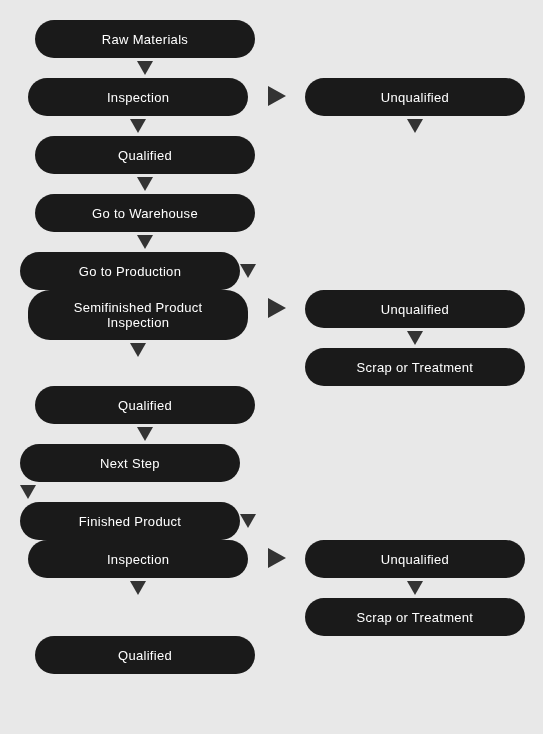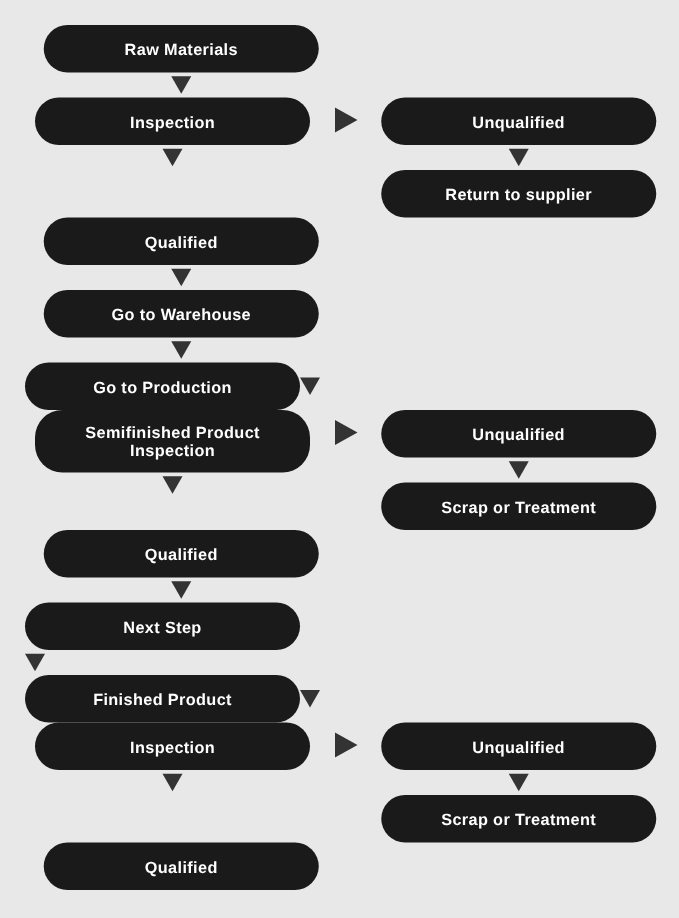--- a/index.html
+++ b/index.html
@@ -20,7 +20,7 @@
       padding: 10px 16px;
       text-align: center;
       font-size: 13px;
-      font-weight: 700;
+      font-weight: 400;
       width: 220px;
       min-height: 38px;
       display: flex;

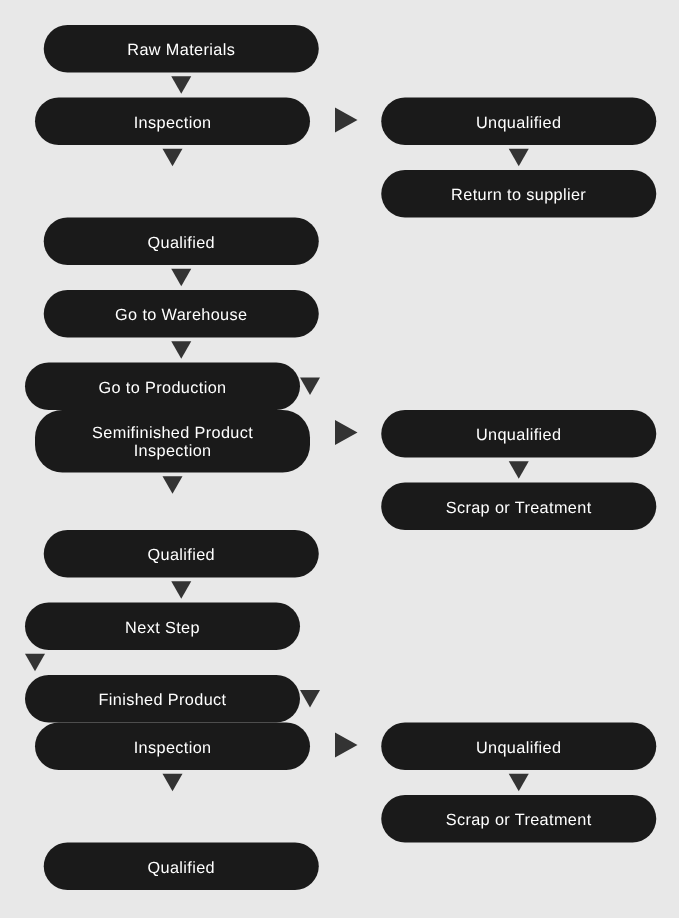--- a/index.html
+++ b/index.html
@@ -71,7 +71,6 @@
     <div style="display:flex; flex-direction:column; align-items:center; width:250px;">
       <div class="node">Unqualified</div>
       <div class="arrow-down"></div>
-      <div class="node">Return to supplier</div>
     </div>
   </div>
 

